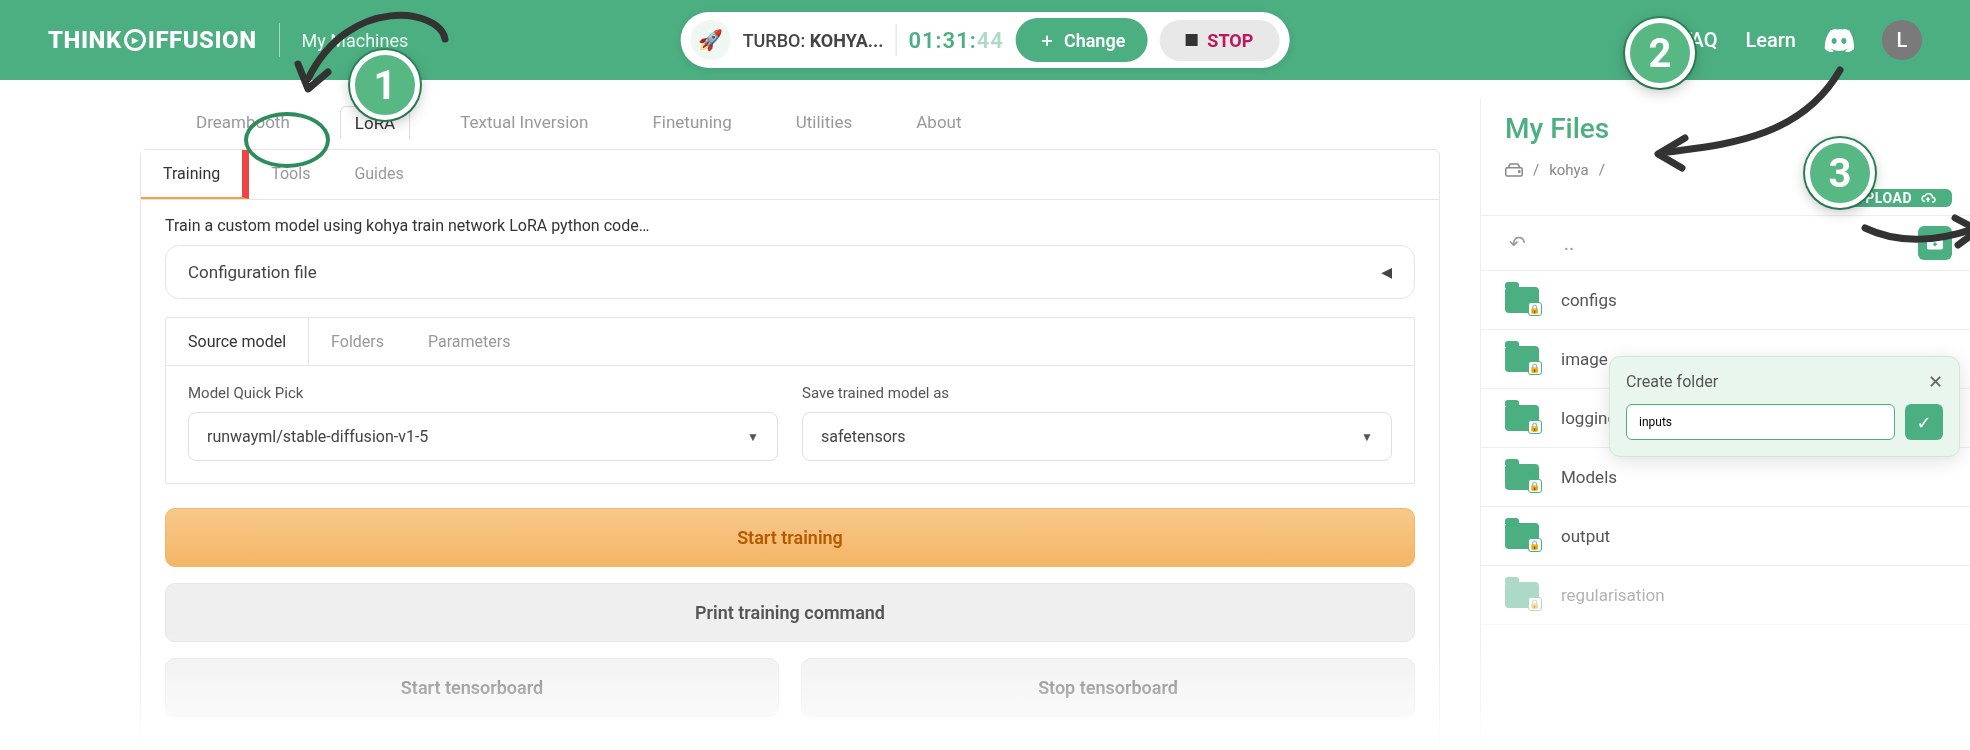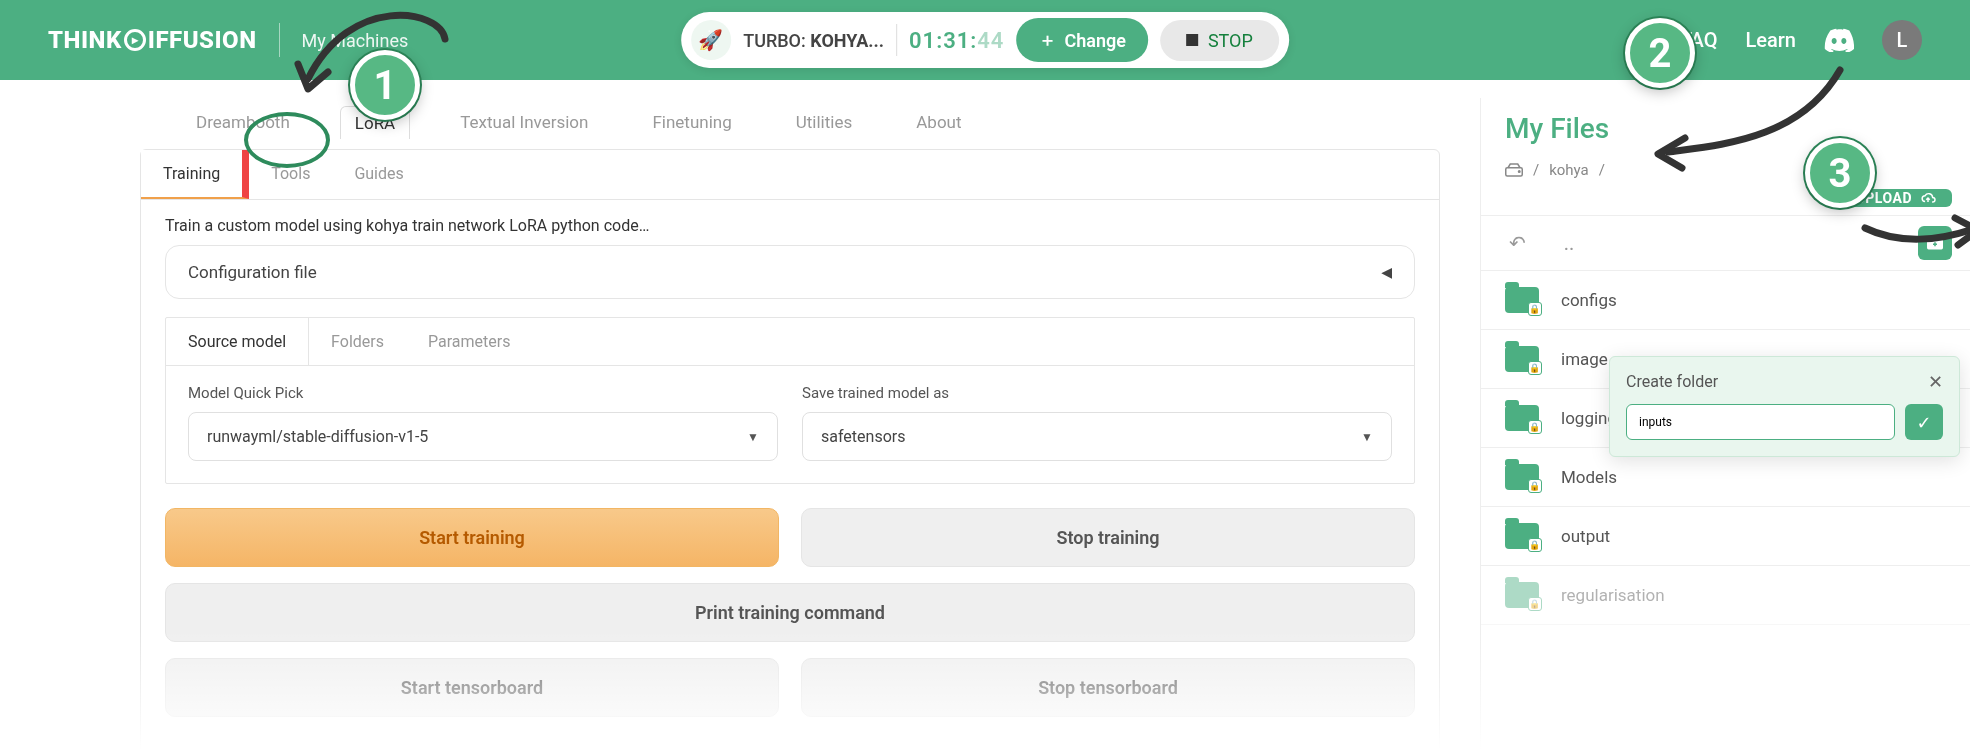--- a/index.html
+++ b/index.html
@@ -20,7 +20,7 @@
 .pill-time { font-family: ui-monospace, Menlo, monospace; color:#4CAF82; font-size:22px; font-weight:600; letter-spacing:1px; }
 .pill-time .fade { opacity:0.45; }
 .btn-change { background:#4CAF82; color:#fff; border:none; border-radius:28px; padding:10px 22px; font-size:18px; font-weight:600; display:flex; align-items:center; gap:8px; cursor:pointer;}
-.btn-stop { background:#e8e8e8; color:#15803d; border:none; border-radius:28px; padding:10px 26px; font-size:18px; font-weight:400; display:flex; align-items:center; gap:10px; cursor:pointer; margin-right:2px;}
+.btn-stop { background:#e8e8e8; color:#be185d; border:none; border-radius:28px; padding:10px 26px; font-size:18px; font-weight:700; display:flex; align-items:center; gap:10px; cursor:pointer; margin-right:2px;}
 .stop-sq { width:12px; height:12px; background:#333; }
 
 .top-right { margin-left:auto; display:flex; align-items:center; gap:28px; color:#fff; font-size:20px; }

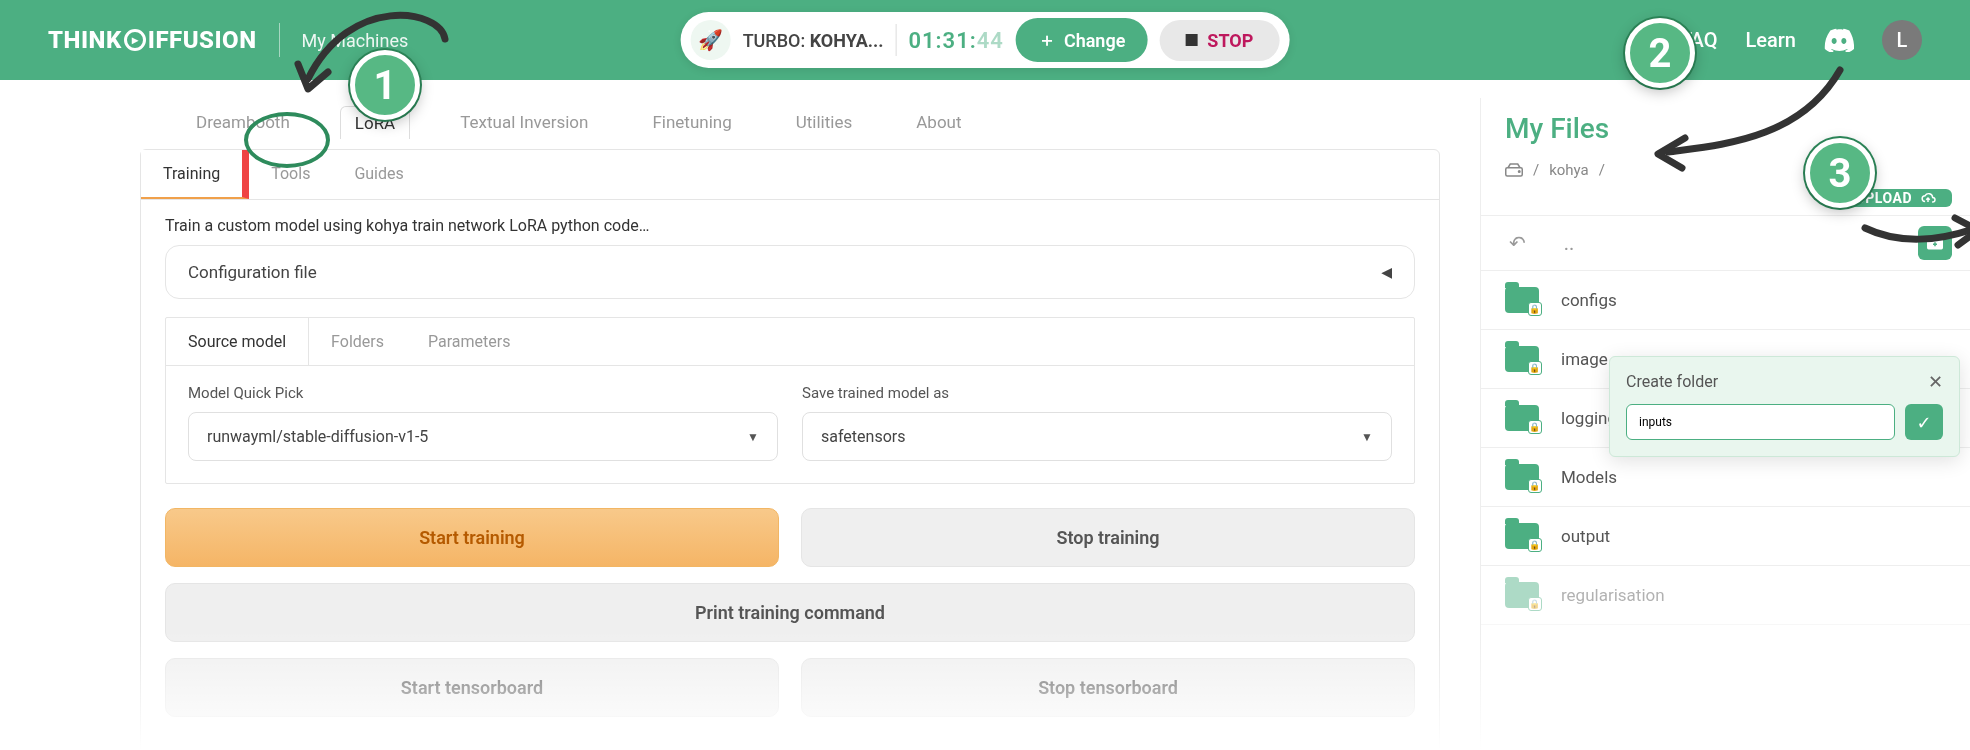--- a/index.html
+++ b/index.html
@@ -81,7 +81,7 @@
 .folder-icn::before { content:''; position:absolute; top:-5px; left:0; width:14px; height:6px; background:#4CAF82; border-radius:3px 3px 0 0;}
 .lock-badge { position:absolute; right:-3px; bottom:-3px; width:14px; height:14px; background:#fff; border-radius:3px; display:flex; align-items:center; justify-content:center; font-size:9px; color:#4CAF82; border:1px solid #4CAF82;}
 
-.create-pop { position:absolute; top:258px; left:128px; right:10px; background:#e9f6ee; border:1px solid #cde8d8; border-radius:6px; padding:14px 16px 16px; box-shadow:0 4px 20px rgba(0,0,0,0.12); z-index:20;}
+.create-pop { position:absolute; top:258px; left:128px; right:10px; background:#e9f6ee; border:1px solid #cde8d8; border-radius:11px; padding:14px 16px 16px; box-shadow:0 4px 20px rgba(0,0,0,0.12); z-index:20;}
 .create-pop .pop-head { display:flex; justify-content:space-between; align-items:center; color:#555; font-size:16px; margin-bottom:12px;}
 .create-pop .pop-close { cursor:pointer; color:#666; font-size:18px; }
 .create-pop .pop-body { display:flex; gap:10px; }

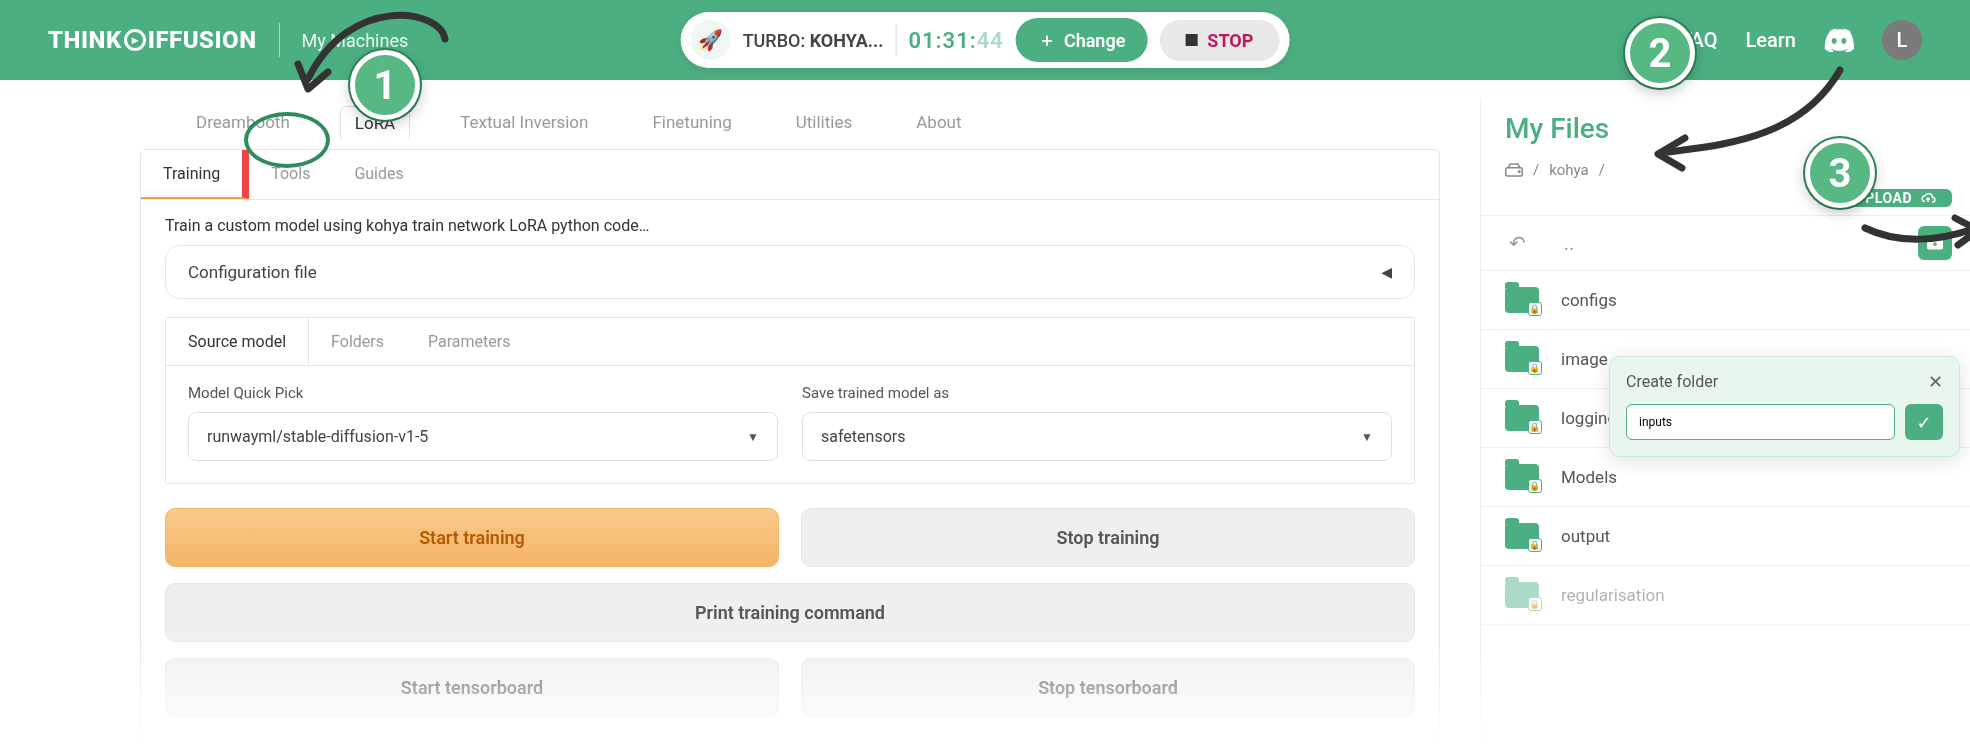--- a/index.html
+++ b/index.html
@@ -187,7 +187,6 @@
 
         <div class="btn-row">
           <button class="btn-big btn-start">Start training</button>
-          <button class="btn-big btn-greylight">Stop training</button>
         </div>
         <button class="btn-full">Print training command</button>
         <div class="btn-row" style="margin-top:0;">

